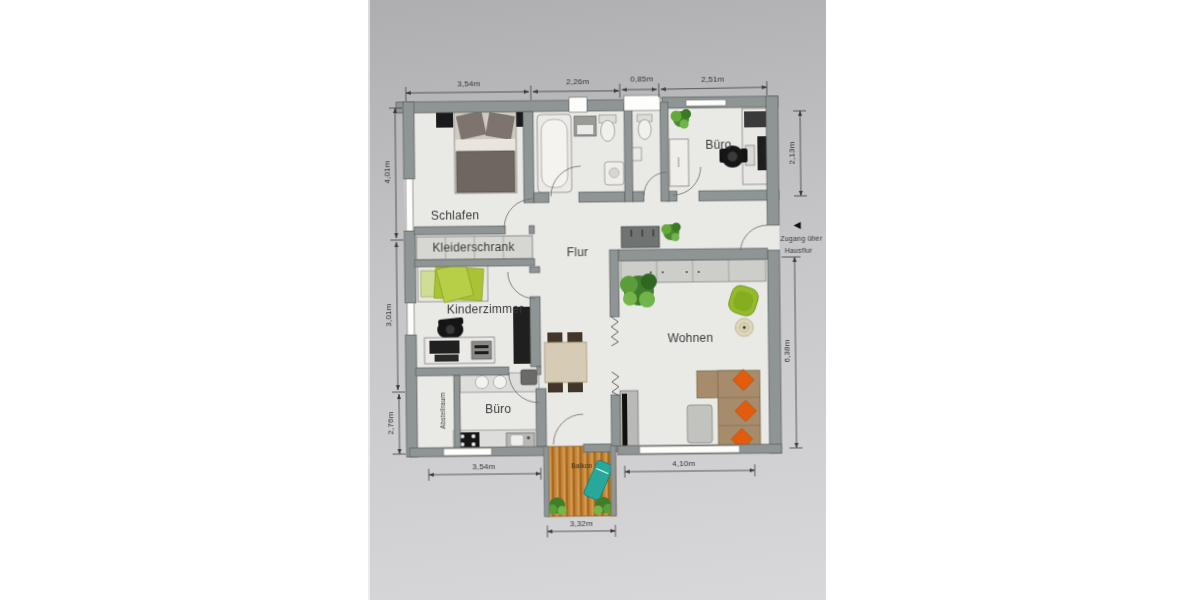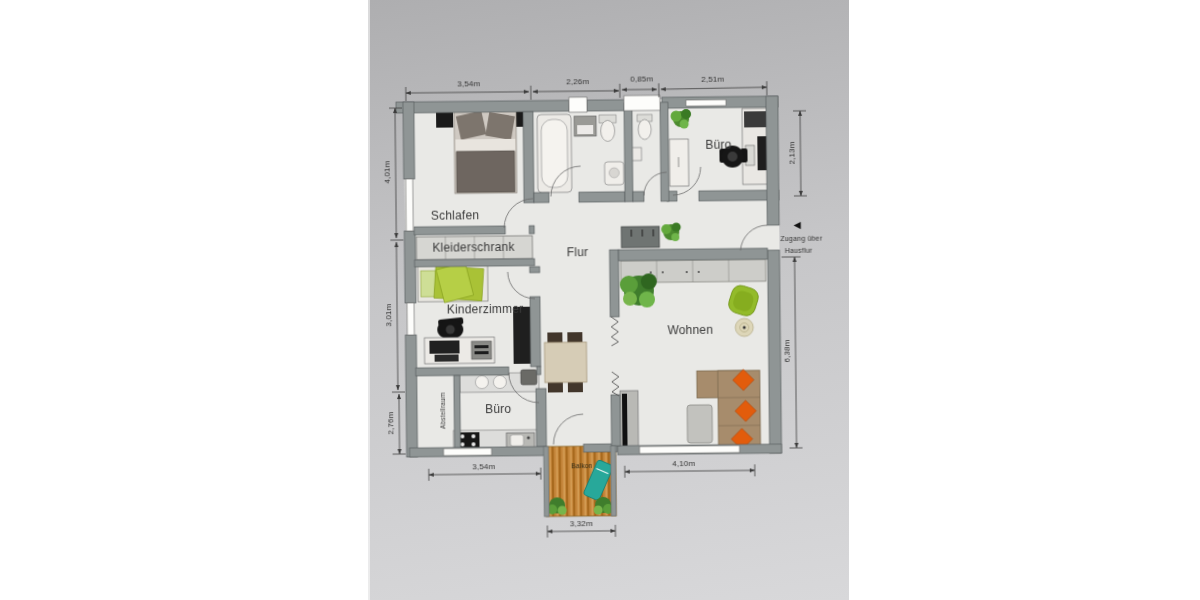--- a/index.html
+++ b/index.html
@@ -7,7 +7,7 @@
          font-family:"Liberation Sans", sans-serif;}
   .photo{position:absolute;left:368px;top:0;width:458px;height:600px;
          background:linear-gradient(172deg,#aeaeb0 0%,#c6c6c8 45%,#d8d8da 100%);
-         box-shadow:inset 2px 0 0 rgba(255,255,255,.55);padding-left:23px;}
+         box-shadow:inset 2px 0 0 rgba(255,255,255,.55);}
   .plan{position:absolute;left:0;top:0;width:458px;height:600px;
         transform:rotate(-0.6deg);filter:blur(0.25px);}
   .plan svg{position:absolute;left:0;top:0;}

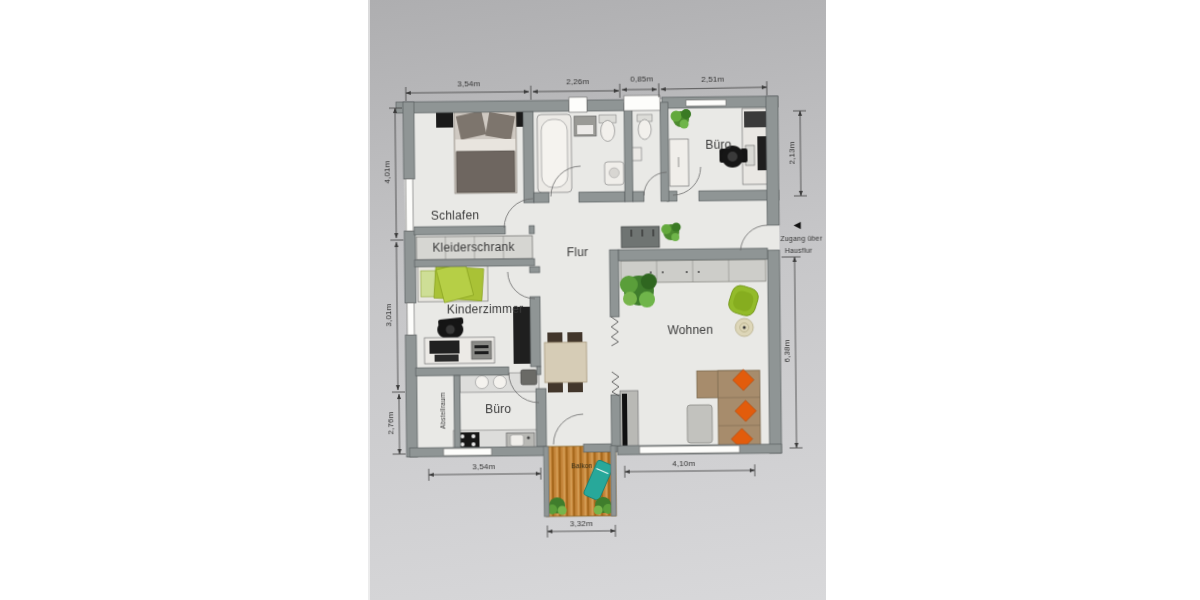--- a/index.html
+++ b/index.html
@@ -311,7 +311,7 @@
       <span class="lbl room" style="left:210px;top:252px">Flur</span>
       <span class="lbl room" style="left:352px;top:146px">Büro</span>
       <span class="lbl room" style="left:117px;top:308px">Kinderzimmer</span>
-      <span class="lbl room" style="left:322px;top:331px">Wohnen</span>
+      <span class="lbl room" style="left:322px;top:339px">Wohnen</span>
       <span class="lbl room" style="left:129px;top:408px">Büro</span>
       <span class="lbl tiny v" style="left:74px;top:409px">Abstellraum</span>
       <span class="lbl tiny" style="left:212px;top:466px;color:#2e2a18">Balkon</span>

